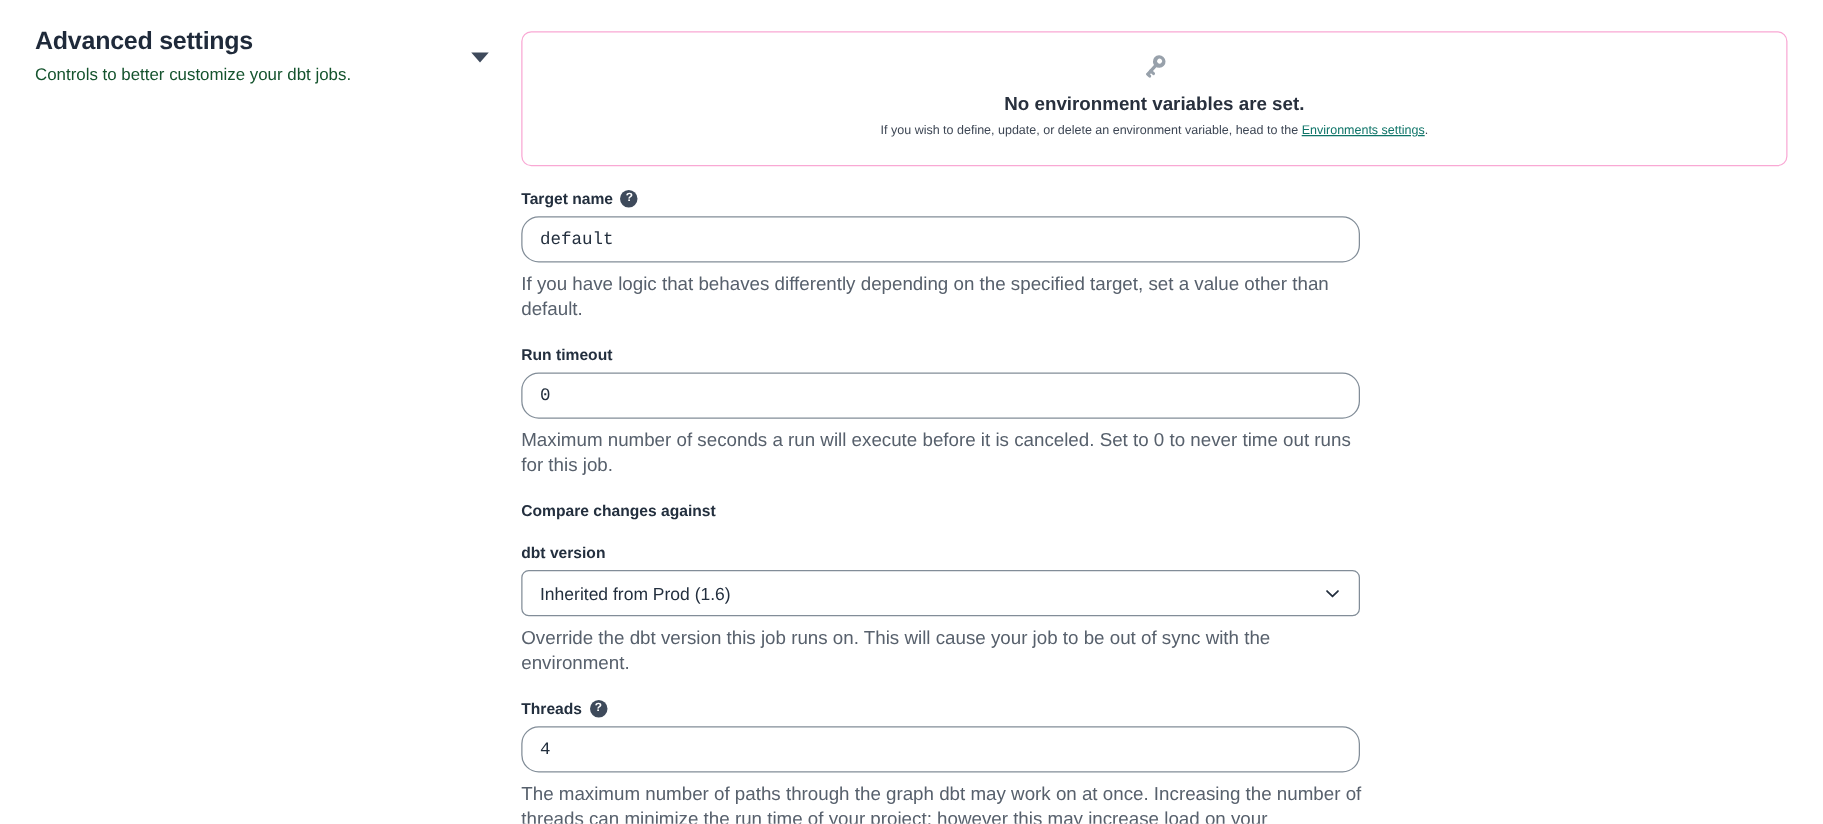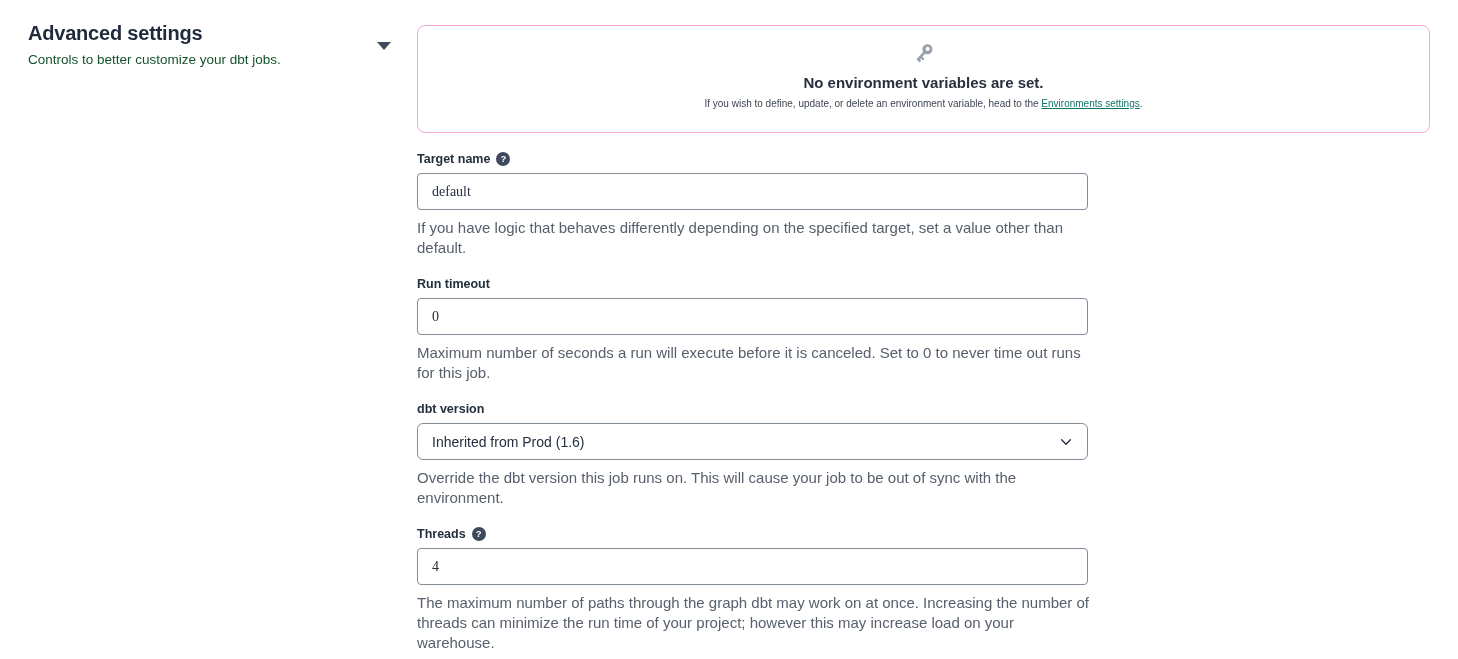--- a/index.html
+++ b/index.html
@@ -32,8 +32,8 @@
   .help-icon { width:14px; height:14px; border-radius:50%; background:#3e4a5b; color:#ffffff;
     font-size:9.5px; font-weight:700; display:inline-flex; align-items:center;
     justify-content:center; cursor:pointer; line-height:1; }
-  .text-input { width:671px; height:37px; border:1px solid #828d98; border-radius:4px;
-    padding:0 14px; font-size:14px; color:#232f3e; font-family:Liberation Serif, serif; background:#fff;
+  .text-input { width:671px; height:37px; border:1px solid #828d98; border-radius:14px;
+    padding:0 14px; font-size:14px; color:#232f3e; font-family:Liberation Mono, monospace; background:#fff;
     outline:none; display:block; }
   .helper { font-size:15px; color:#57606c; margin-top:8px; line-height:20px; max-width:676px; }
 

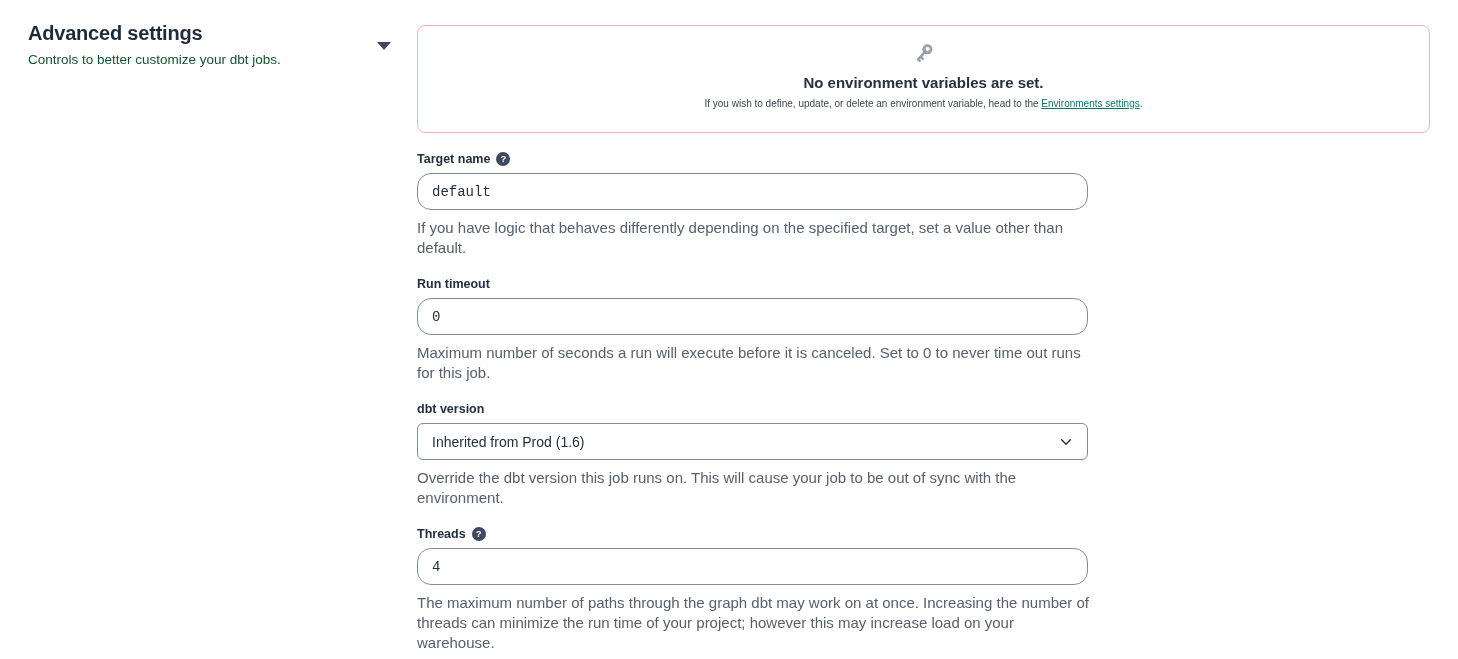--- a/index.html
+++ b/index.html
@@ -94,6 +94,9 @@
     </div>
 
     <div class="field">
+      <div class="field-label-row">
+        <span class="field-label">Compare changes against</span>
+      </div>
     </div>
 
     <div class="field">

